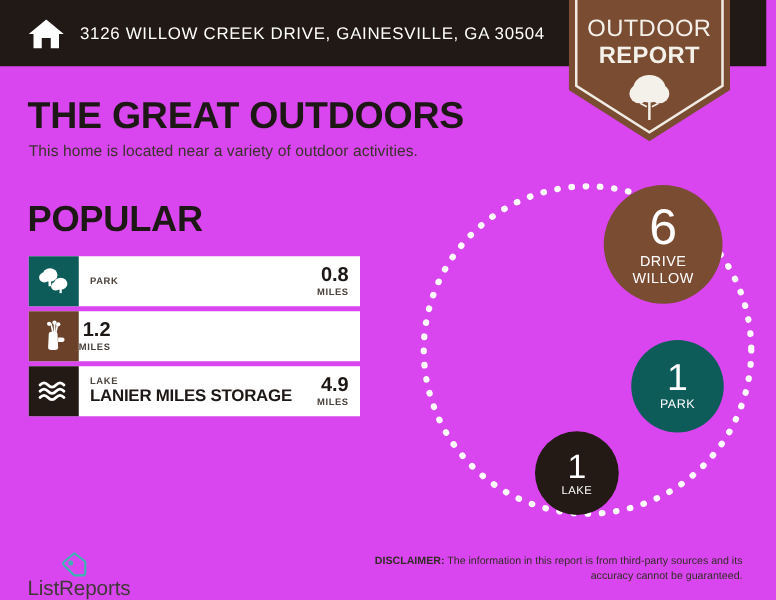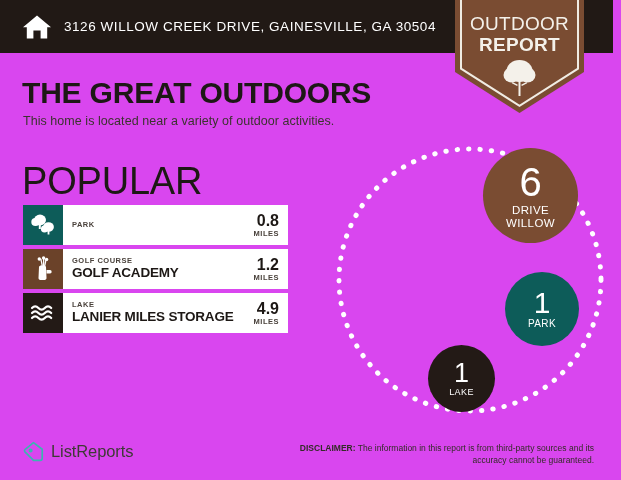--- a/index.html
+++ b/index.html
@@ -103,8 +103,8 @@
     position: absolute;
     left: 22px;
     top: 160px;
-    font-size: 38px;
-    font-weight: 400;
+    font-size: 29px;
+    font-weight: 700;
     color: #1d1815;
     letter-spacing: -0.2px;
   }

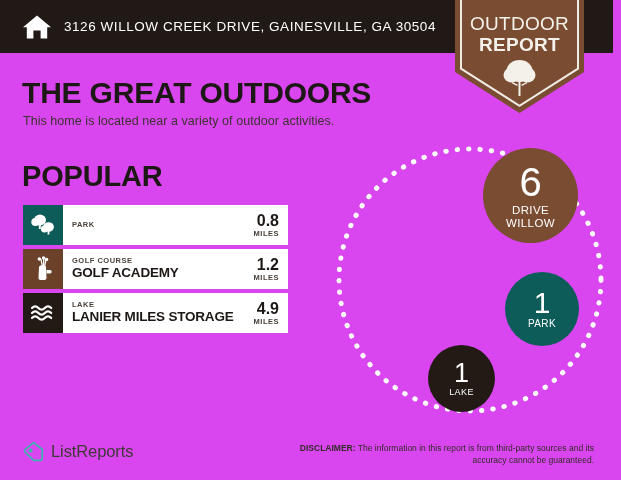--- a/index.html
+++ b/index.html
@@ -375,10 +375,6 @@
           </g>
         </svg>
       </div>
-      <div class="poi-texts">
-        <span class="poi-cat">GOLF COURSE</span>
-        <span class="poi-name">GOLF ACADEMY</span>
-      </div>
       <div class="poi-dist">
         <span class="poi-dist-num">1.2</span>
         <span class="poi-dist-unit">MILES</span>

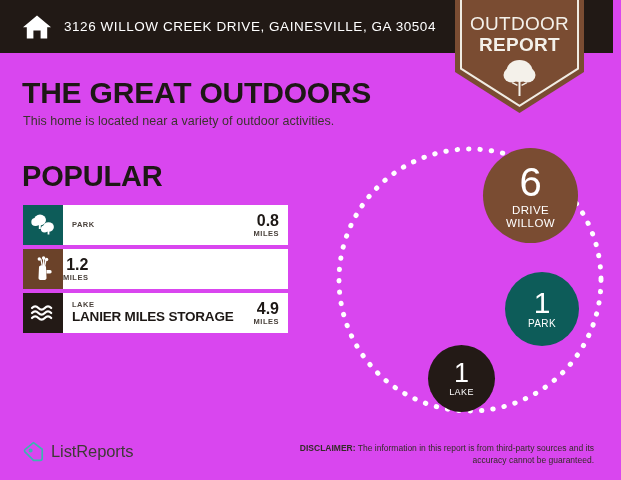--- a/index.html
+++ b/index.html
@@ -271,6 +271,7 @@
     top: 440px;
     display: flex;
     align-items: center;
+    flex-direction: column;
   }
   .logo-mark {
     width: 22px;

